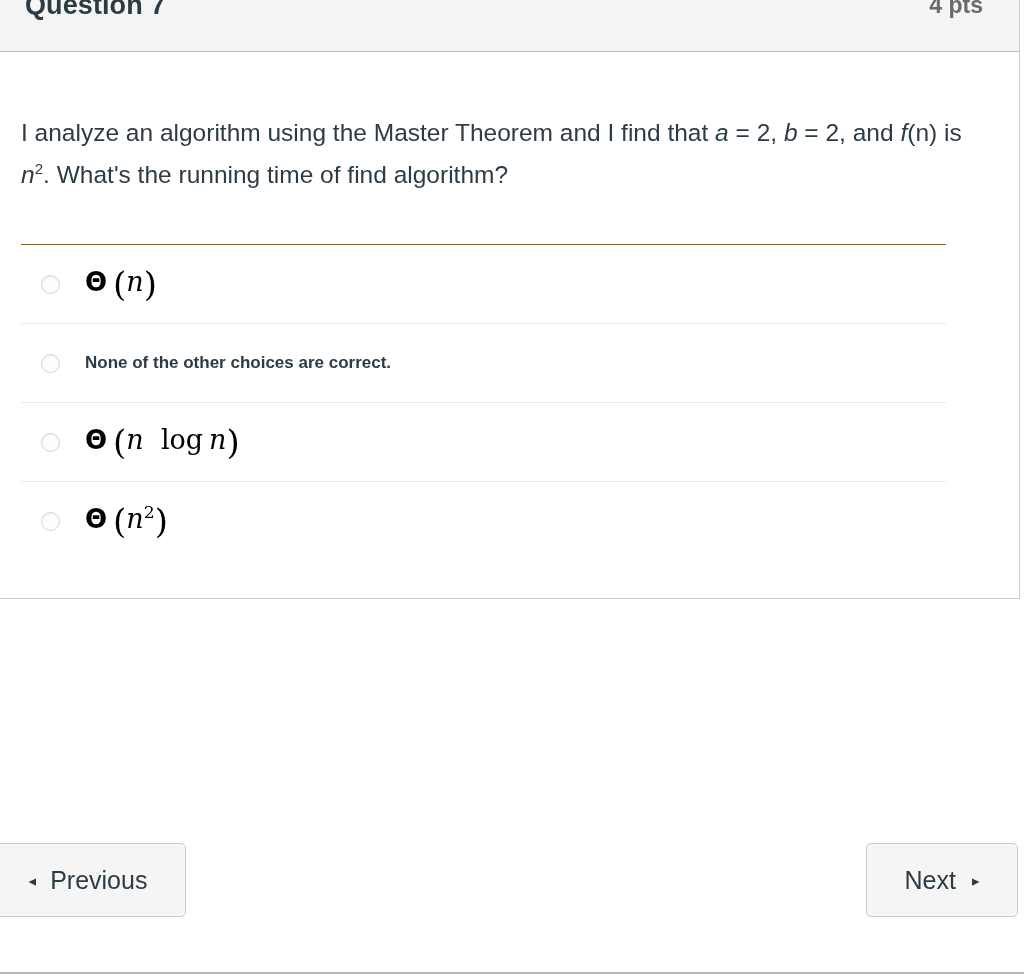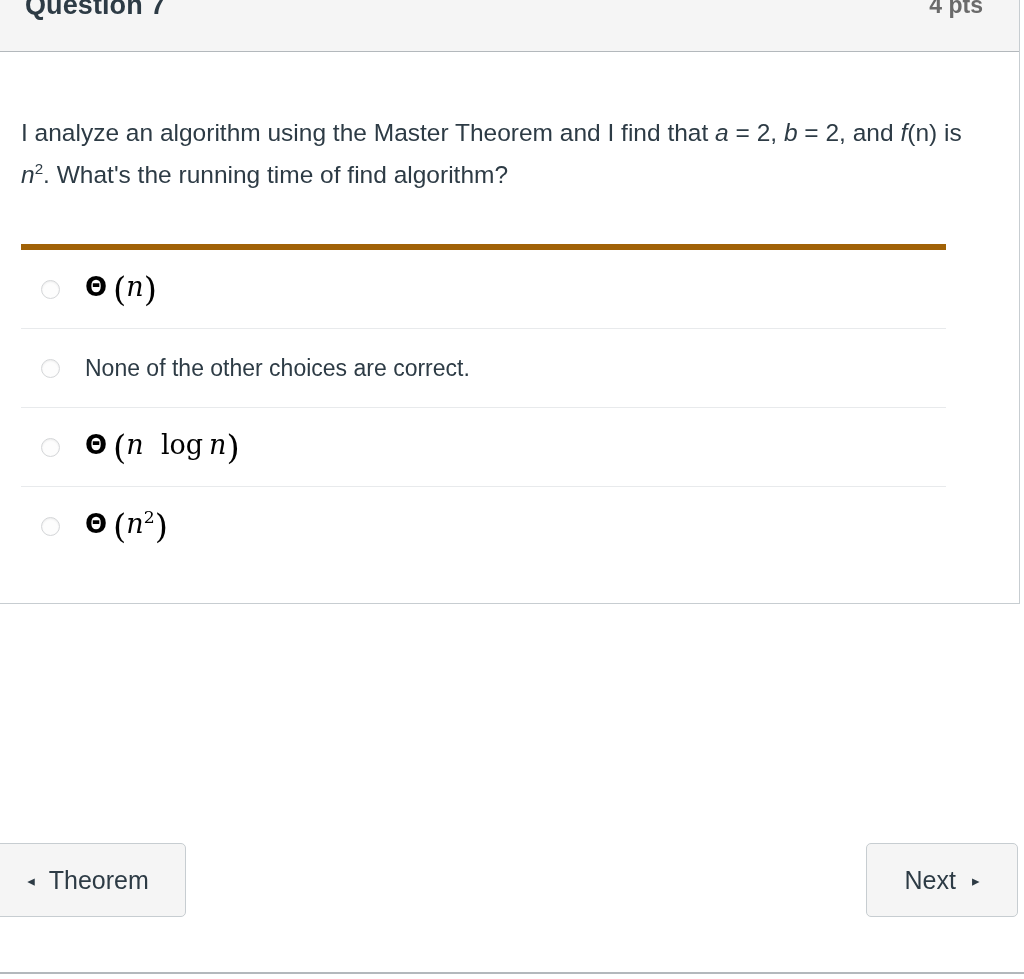--- a/index.html
+++ b/index.html
@@ -85,7 +85,7 @@
     padding-left: 20px;
     margin-right: 33px;
   }
-  .answer-row:first-child { border-top: 6px solid #a16207; }
+  .answer-row:first-child { border-top: 1px solid #a16207; }
 
   .radio {
     width: 19px;

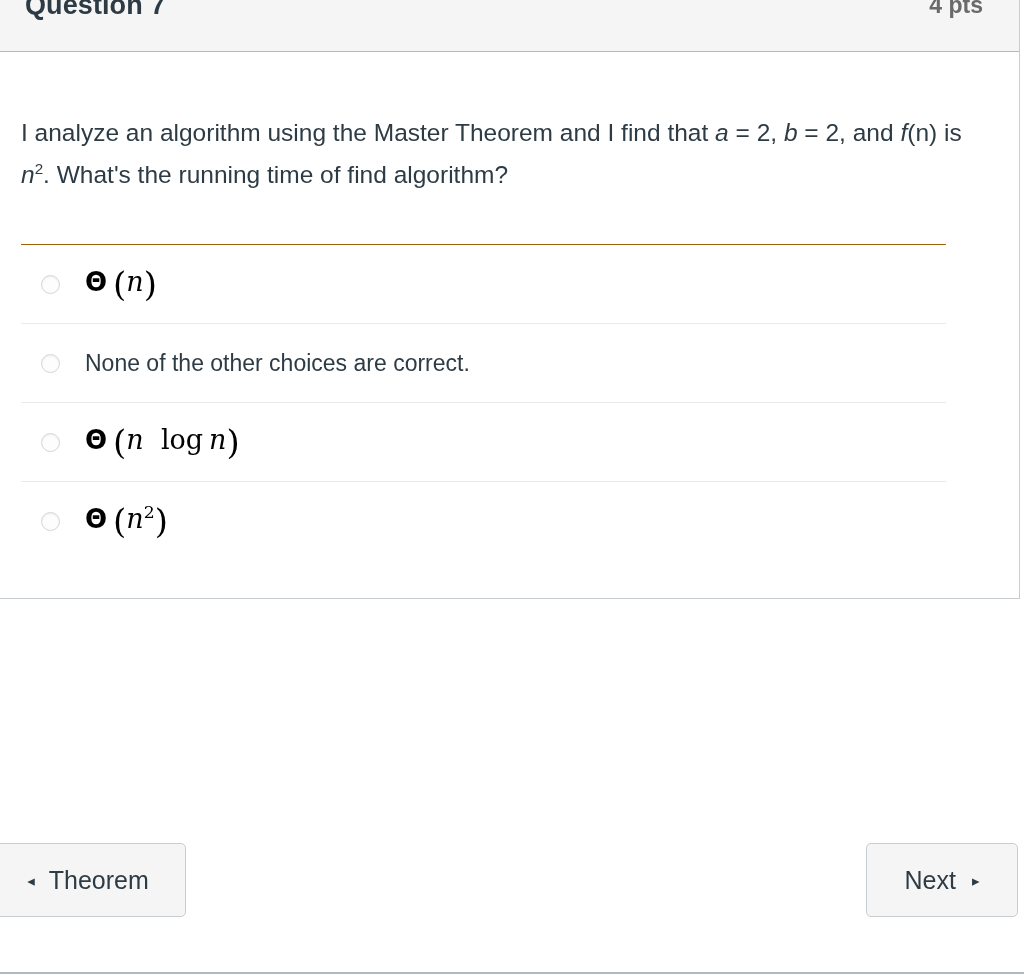--- a/index.html
+++ b/index.html
@@ -100,8 +100,9 @@
   }
 
   .answer-text {
-    font-size: 23px;
-    color: #2d3b45;
+    font-size: 17px;
+    color: #2d3b45;
+    font-weight: bold;
   }
 
   

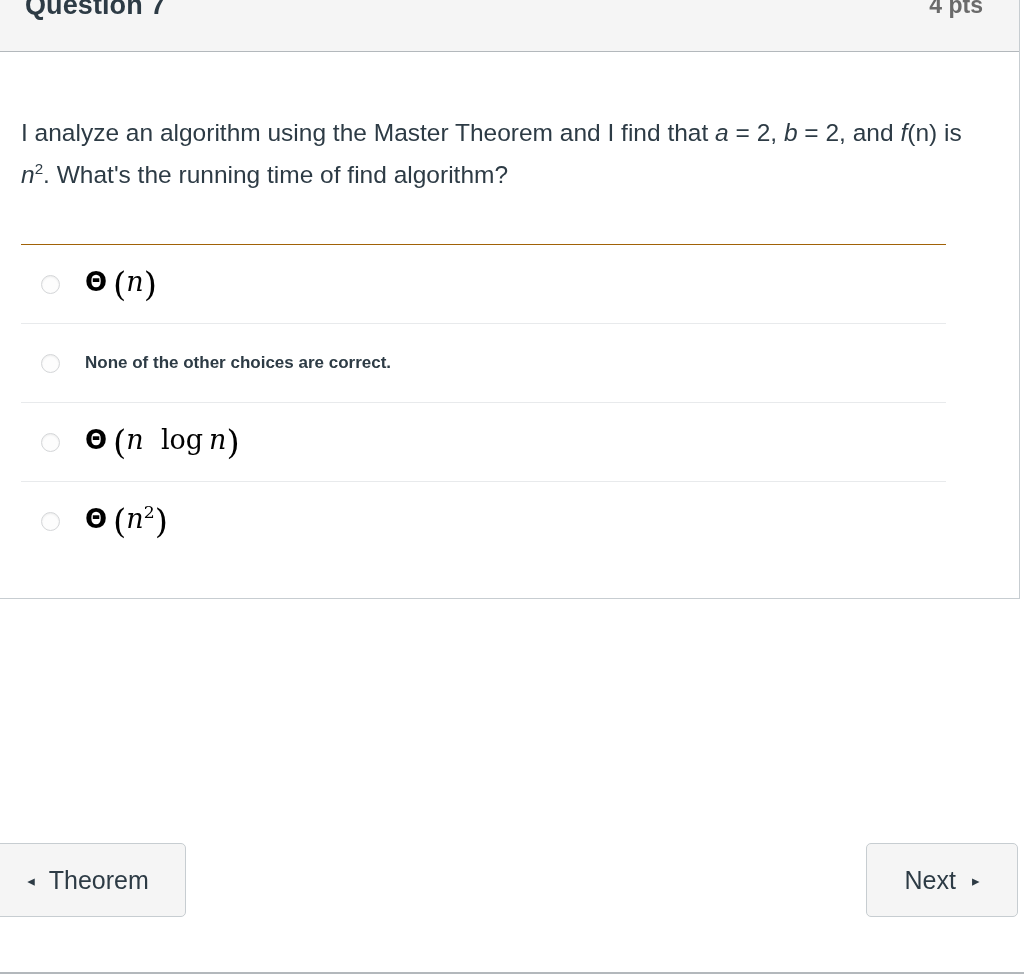--- a/index.html
+++ b/index.html
@@ -245,7 +245,7 @@
   <div class="nav-bar">
     <div class="nav-button nav-prev">
       <span class="arrow">◂</span>
-      <span>Theorem</span>
+      <span>Previous</span>
     </div>
     <div class="nav-button nav-next">
       <span>Next</span>

